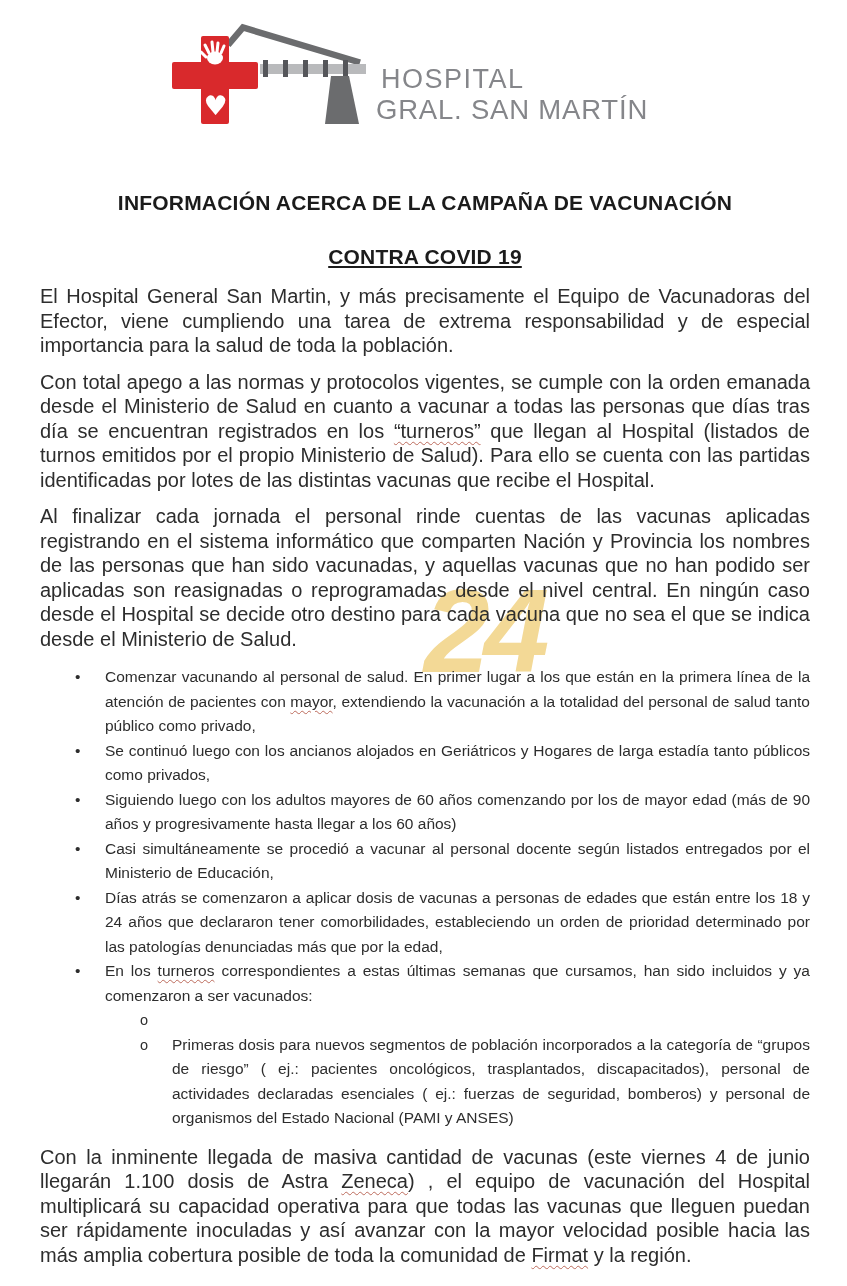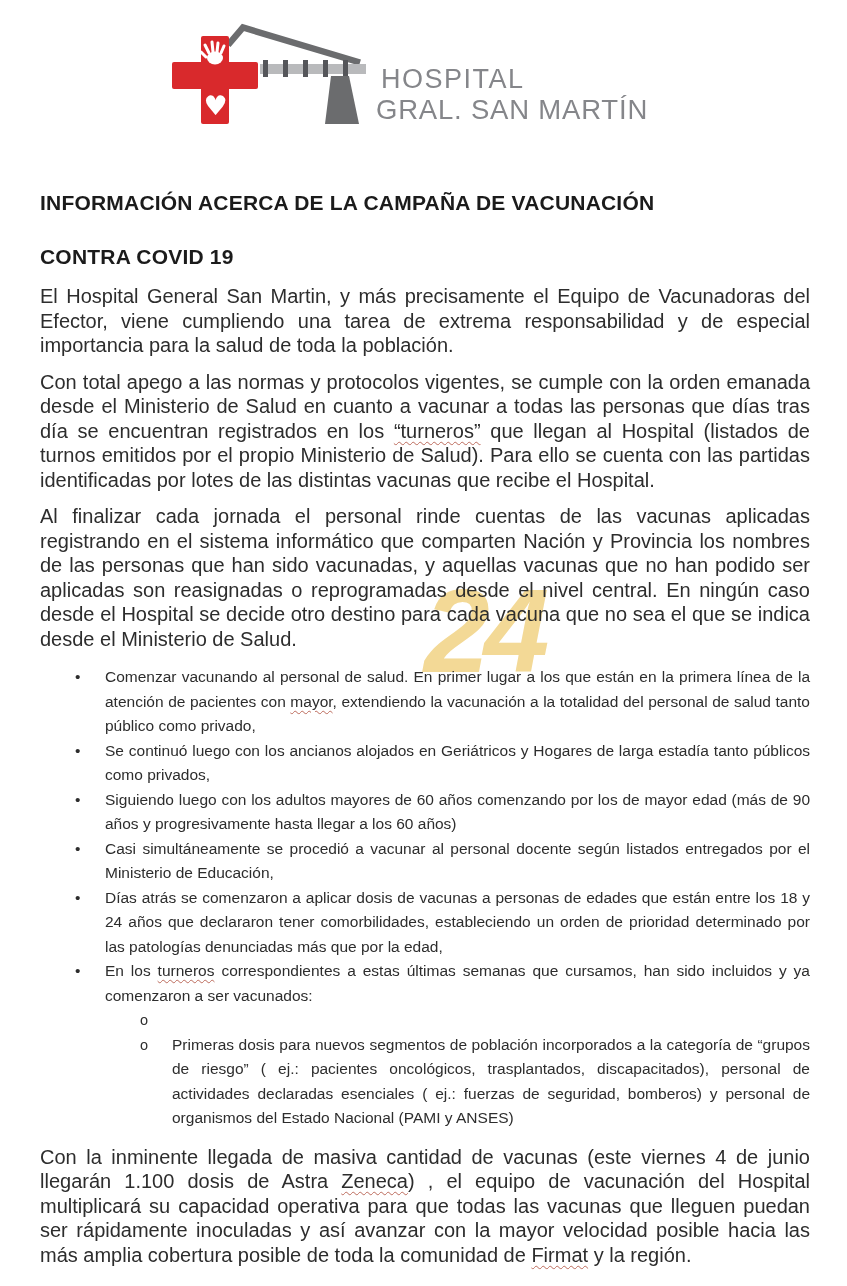--- a/index.html
+++ b/index.html
@@ -30,7 +30,7 @@
     color: #2d2d2d;
   }
   .doc-title {
-    font-weight: 700; color: #1b1b1b;
+    text-align: center; font-weight: 700; color: #1b1b1b;
     font-size: 21px; line-height: 26px; letter-spacing: 0.2px;
   }
   .doc-title.line2 { margin-top: 28px; }

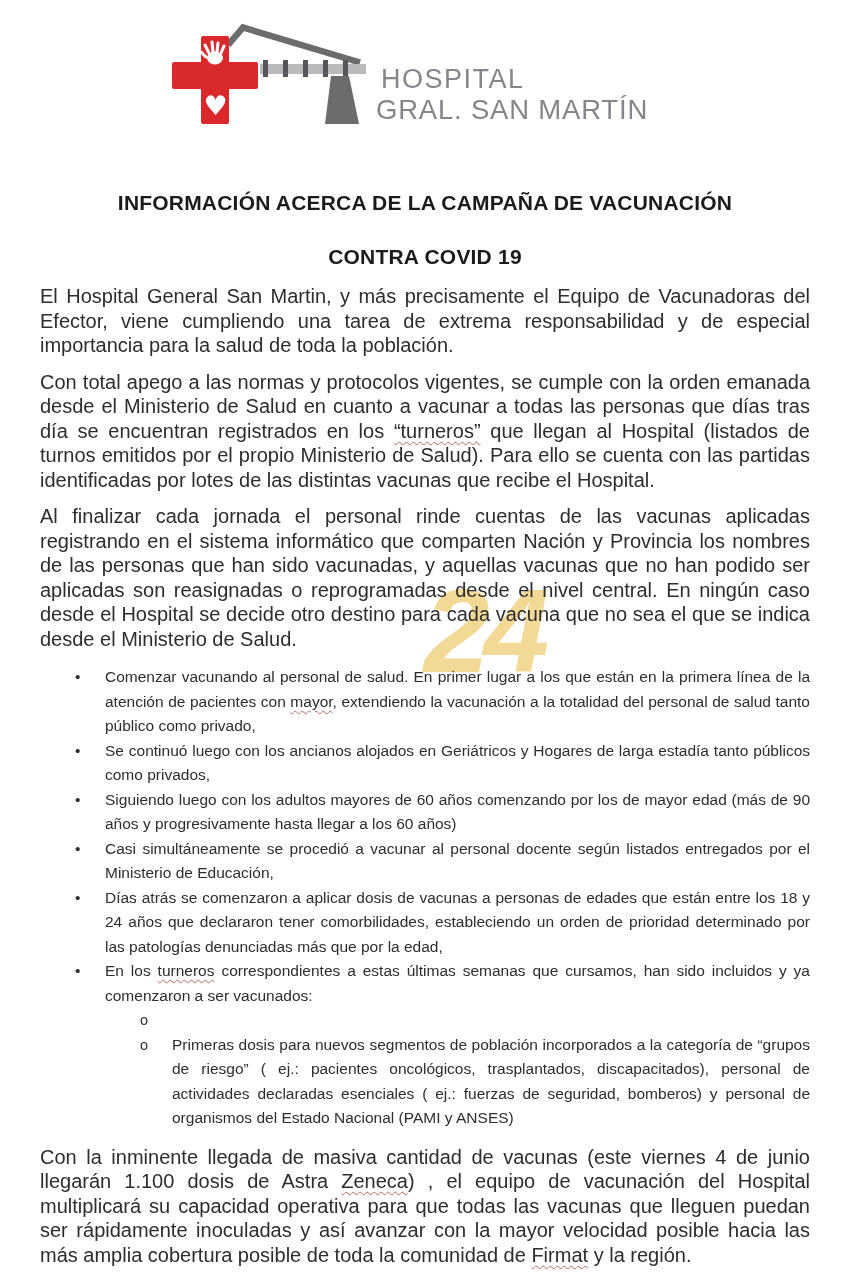--- a/index.html
+++ b/index.html
@@ -33,7 +33,7 @@
     text-align: center; font-weight: 700; color: #1b1b1b;
     font-size: 21px; line-height: 26px; letter-spacing: 0.2px;
   }
-  .doc-title.line2 { margin-top: 28px; }
+  .doc-title.line2 { margin-top: 28px; text-decoration: underline; }
 
   .para {
     margin-top: 12px;

